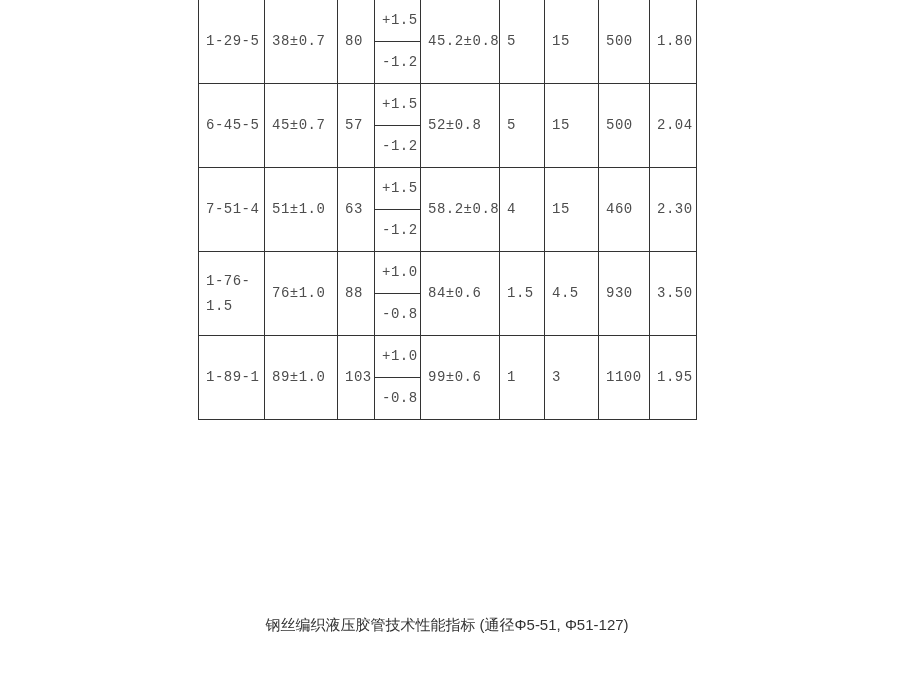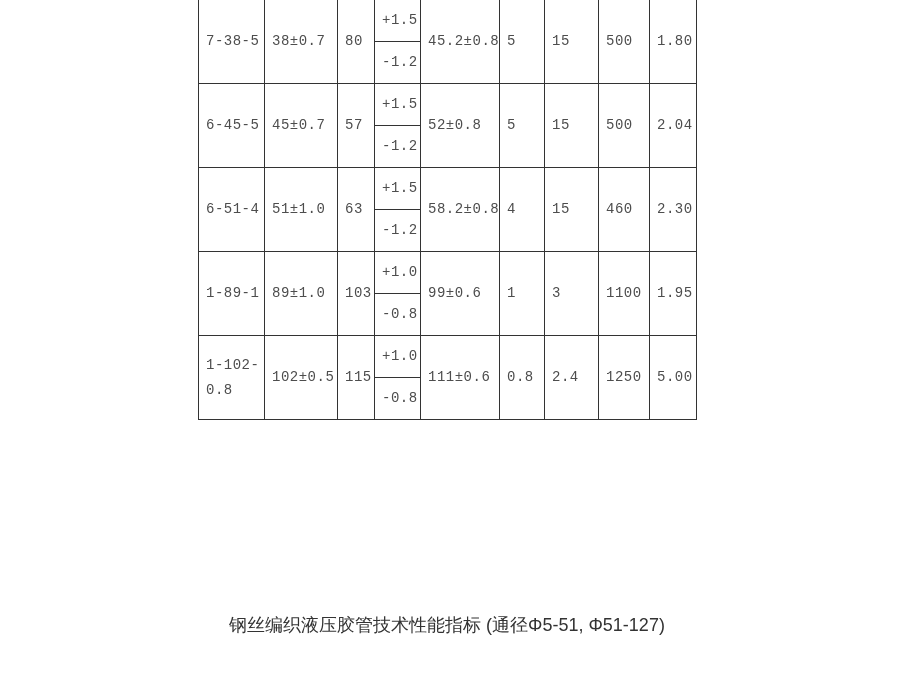--- a/index.html
+++ b/index.html
@@ -92,7 +92,7 @@
       </colgroup>
       <tbody id="spec-tbody">
           <tr>
-            <td>7-38-5</td>
+            <td>1-29-5</td>
             <td>38±0.7</td>
             <td>80</td>
             <td class="tol"><div class="tol-half tol-top">+1.5</div><div class="tol-half tol-bot">-1.2</div></td>

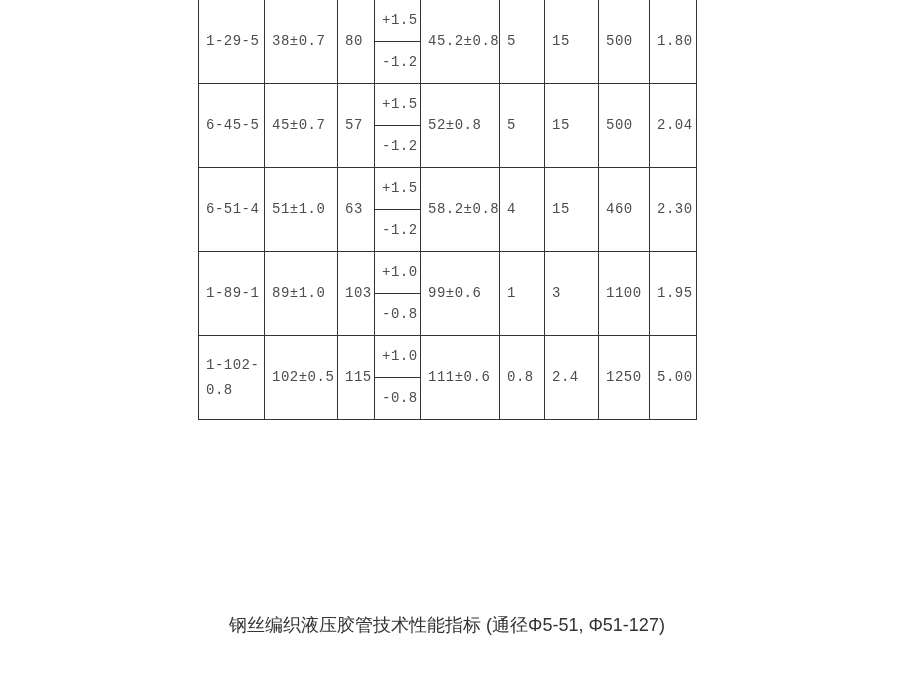--- a/index.html
+++ b/index.html
@@ -114,7 +114,7 @@
             <td>2.04</td>
           </tr>
           <tr>
-            <td>6-51-4</td>
+            <td>7-51-4</td>
             <td>51±1.0</td>
             <td>63</td>
             <td class="tol"><div class="tol-half tol-top">+1.5</div><div class="tol-half tol-bot">-1.2</div></td>

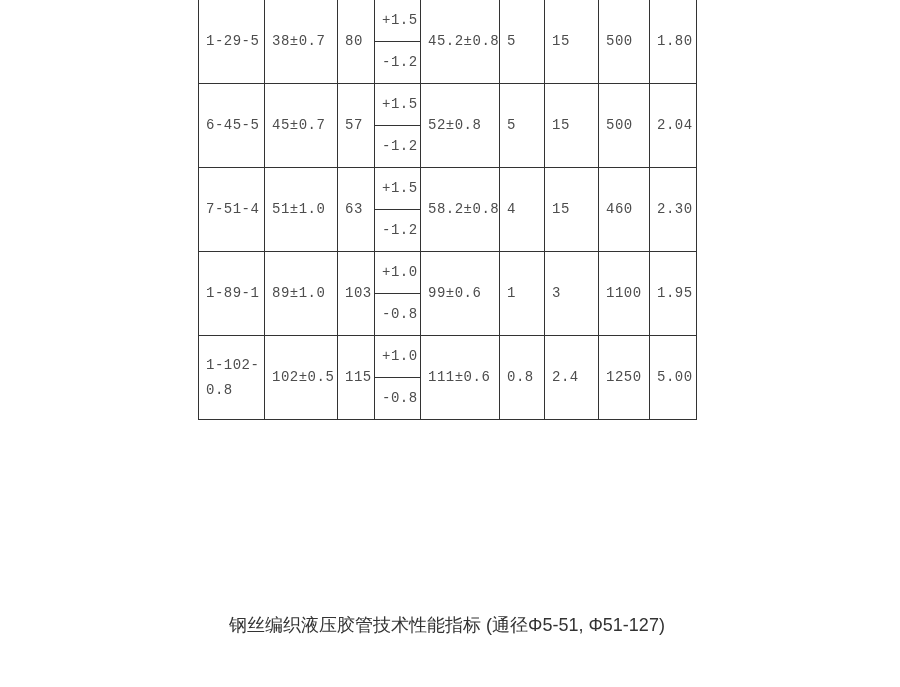--- a/index.html
+++ b/index.html
@@ -125,6 +125,18 @@
             <td>2.30</td>
           </tr>
           <tr>
+            <td>1-76-
+1.5</td>
+            <td>76±1.0</td>
+            <td>88</td>
+            <td class="tol"><div class="tol-half tol-top">+1.0</div><div class="tol-half tol-bot">-0.8</div></td>
+            <td>84±0.6</td>
+            <td>1.5</td>
+            <td>4.5</td>
+            <td>930</td>
+            <td>3.50</td>
+          </tr>
+          <tr>
             <td>1-89-1</td>
             <td>89±1.0</td>
             <td>103</td>

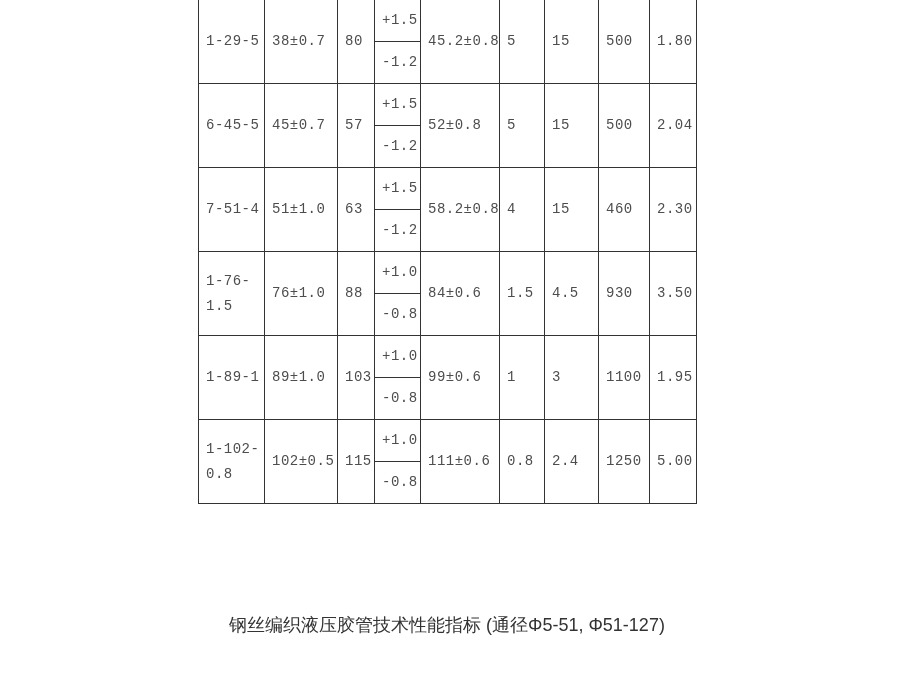--- a/index.html
+++ b/index.html
@@ -147,18 +147,6 @@
             <td>1100</td>
             <td>1.95</td>
           </tr>
-          <tr>
-            <td>1-102-
-0.8</td>
-            <td>102±0.5</td>
-            <td>115</td>
-            <td class="tol"><div class="tol-half tol-top">+1.0</div><div class="tol-half tol-bot">-0.8</div></td>
-            <td>111±0.6</td>
-            <td>0.8</td>
-            <td>2.4</td>
-            <td>1250</td>
-            <td>5.00</td>
-          </tr>
         </tbody>
     </table>
   </div>

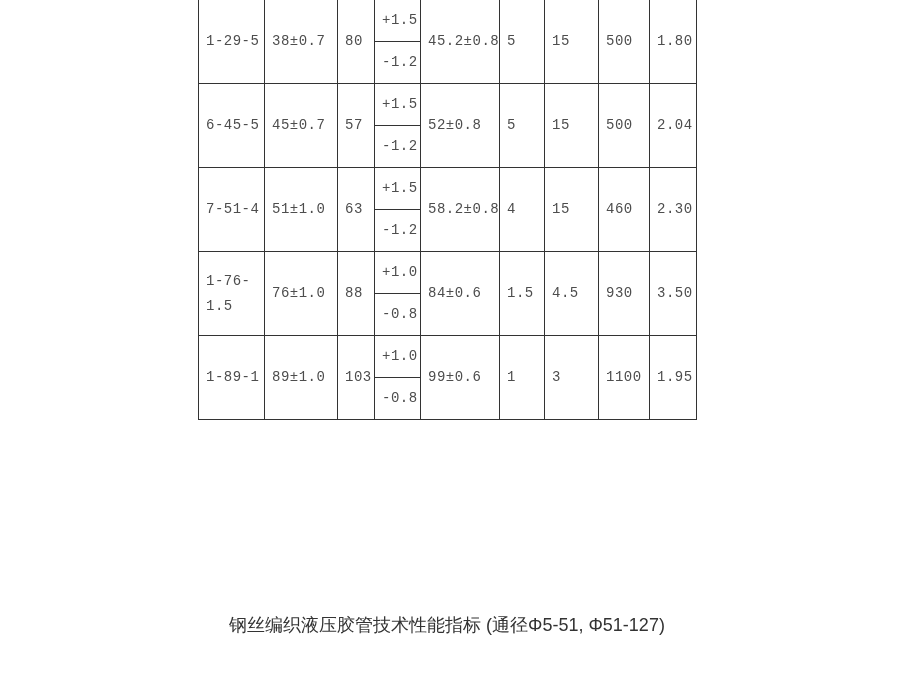--- a/index.html
+++ b/index.html
@@ -67,7 +67,7 @@
     width: 498px;
     text-align: center;
     font-family: "Liberation Sans", "DejaVu Sans", sans-serif;
-    font-size: 18px;
+    font-size: 15px;
     line-height: 24px;
     color: var(--caption-text);
     white-space: nowrap;

